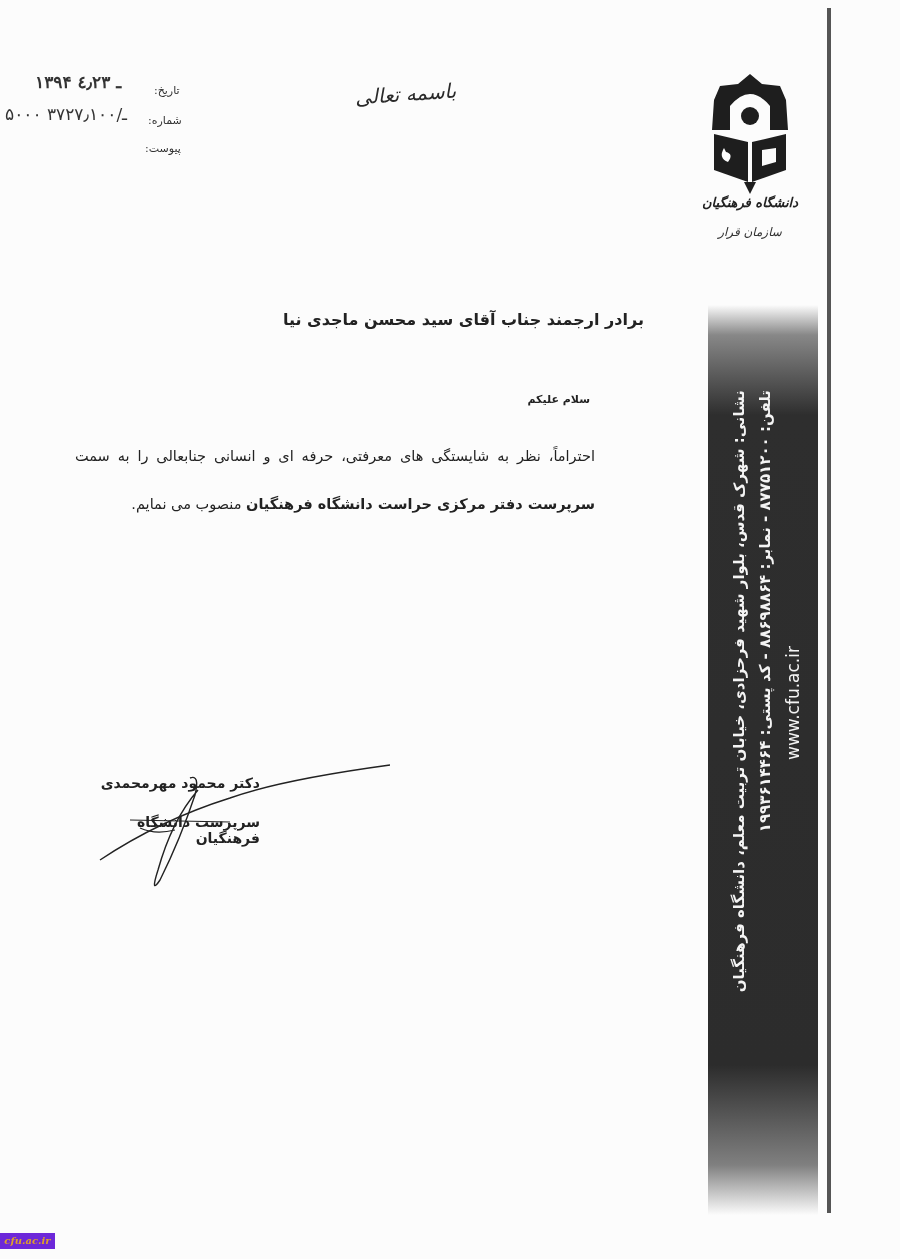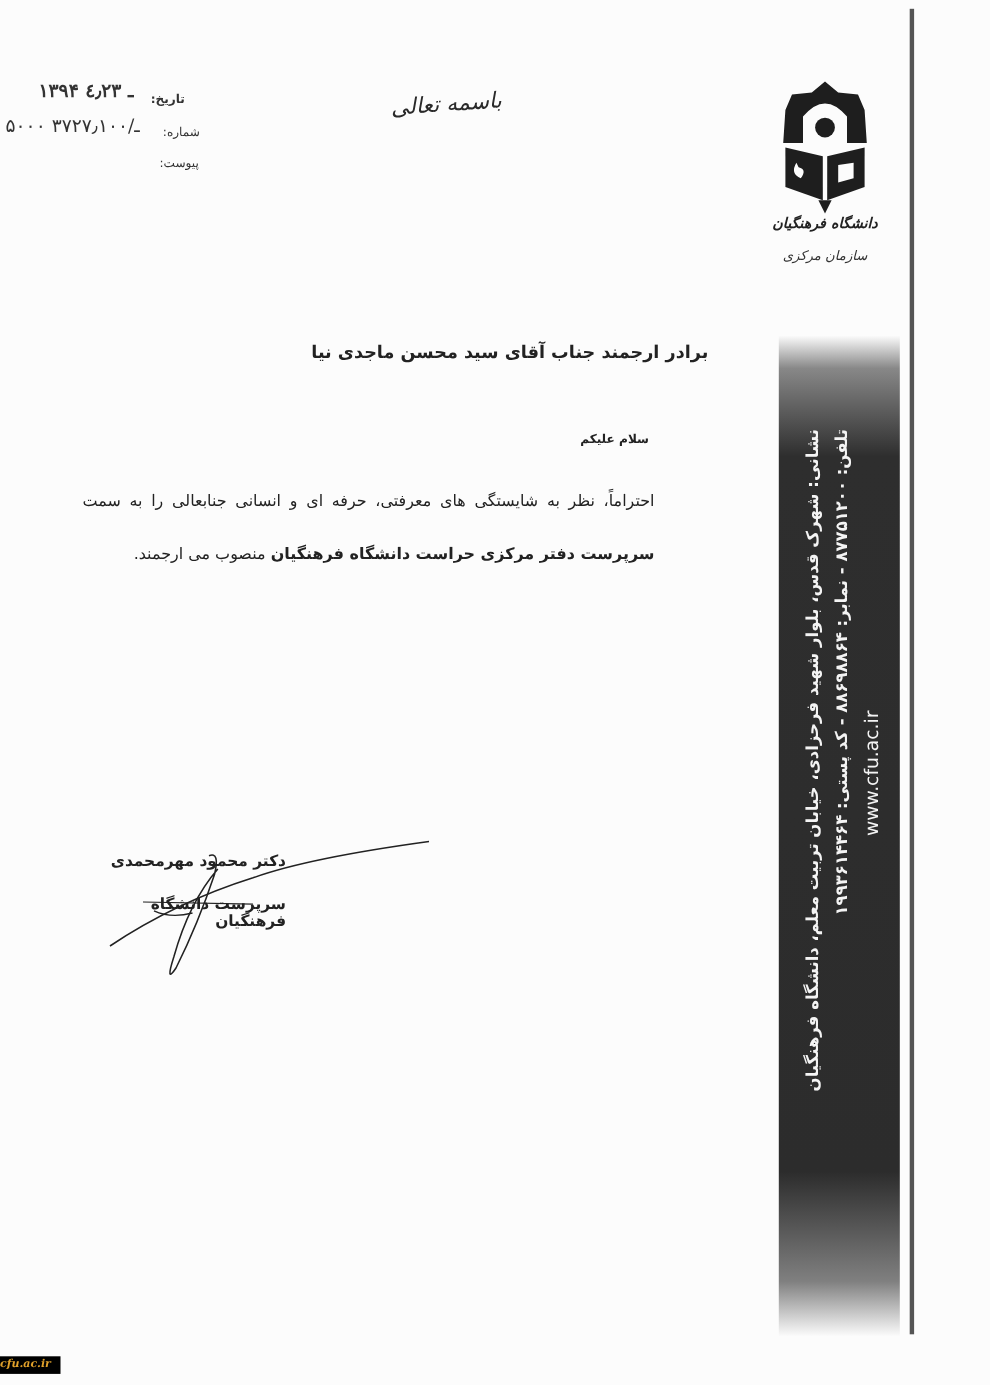--- a/index.html
+++ b/index.html
@@ -101,7 +101,7 @@
 <div class="page">
 
   <div class="meta">
-    <span class="meta-row meta-label" style="left:137px;top:12px;font-weight:bold;">تاریخ:</span>
+    <span class="meta-row meta-label" style="left:154px;top:12px;">تاریخ:</span>
     <span class="meta-hand" style="left:35px;top:0px;font-weight:bold;">۱۳۹۴ ـ ٤٫۲۳</span>
     <span class="meta-row meta-label" style="left:148px;top:42px;">شماره:</span>
     <span class="meta-hand" style="left:5px;top:32px;">۵۰۰۰ ـ/۳۷۲۷٫۱۰۰</span>

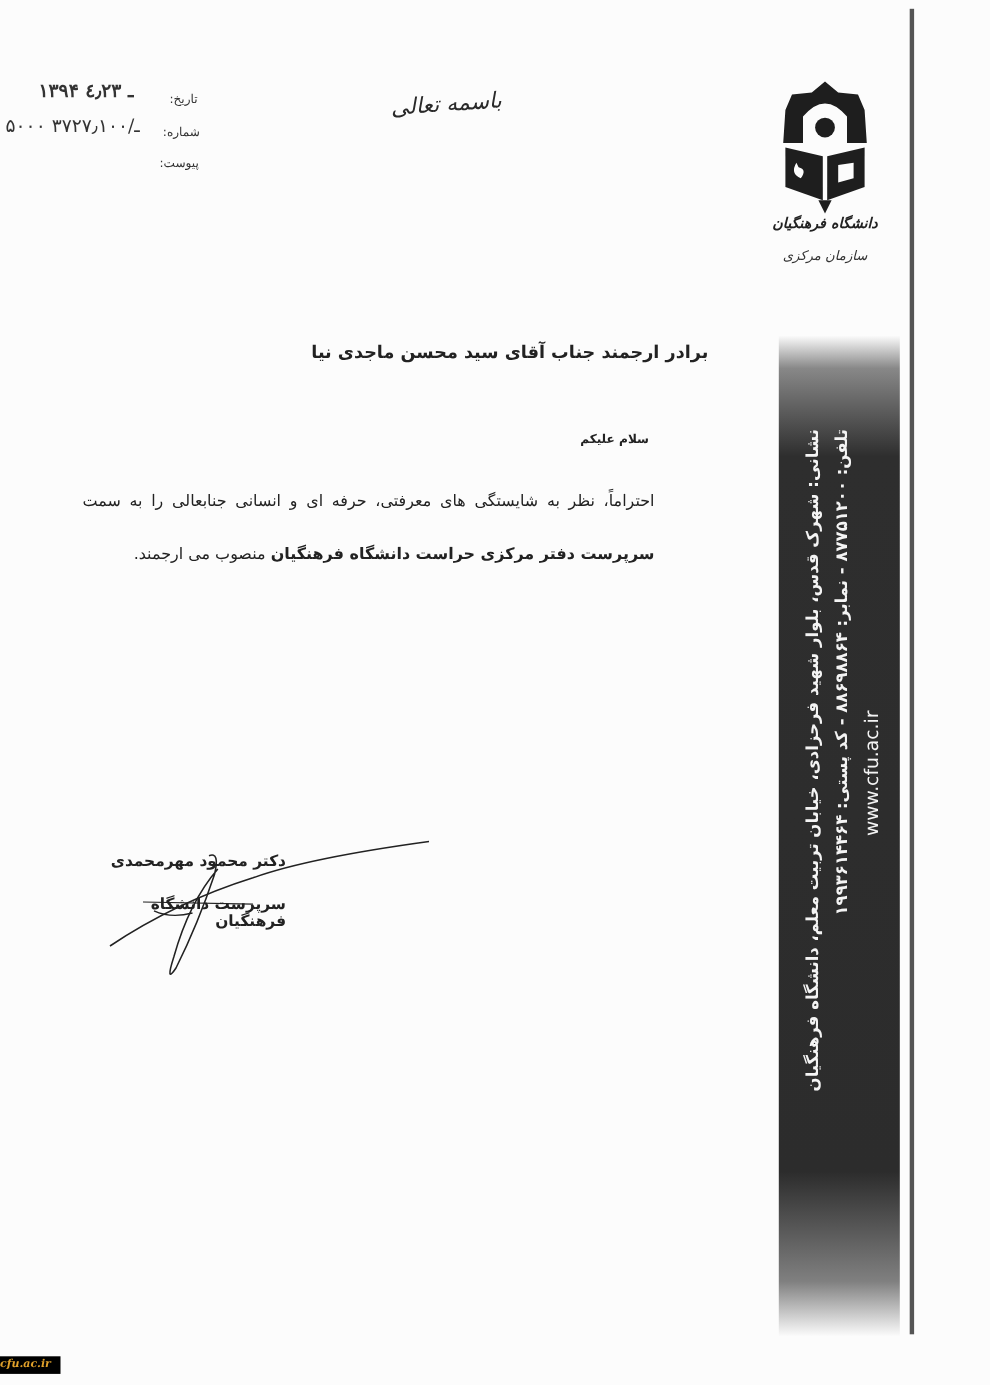--- a/index.html
+++ b/index.html
@@ -121,7 +121,7 @@
       <path d="M44 112 L50 124 L56 112 Z" fill="#1e1e1e"></path>
     </svg>
     <div class="logo-title">دانشگاه فرهنگیان</div>
-    <div class="logo-sub">سازمان مرکزی</div>
+    <div class="logo-sub">سازمان قرار</div>
   </div>
 
   <div class="band"></div>

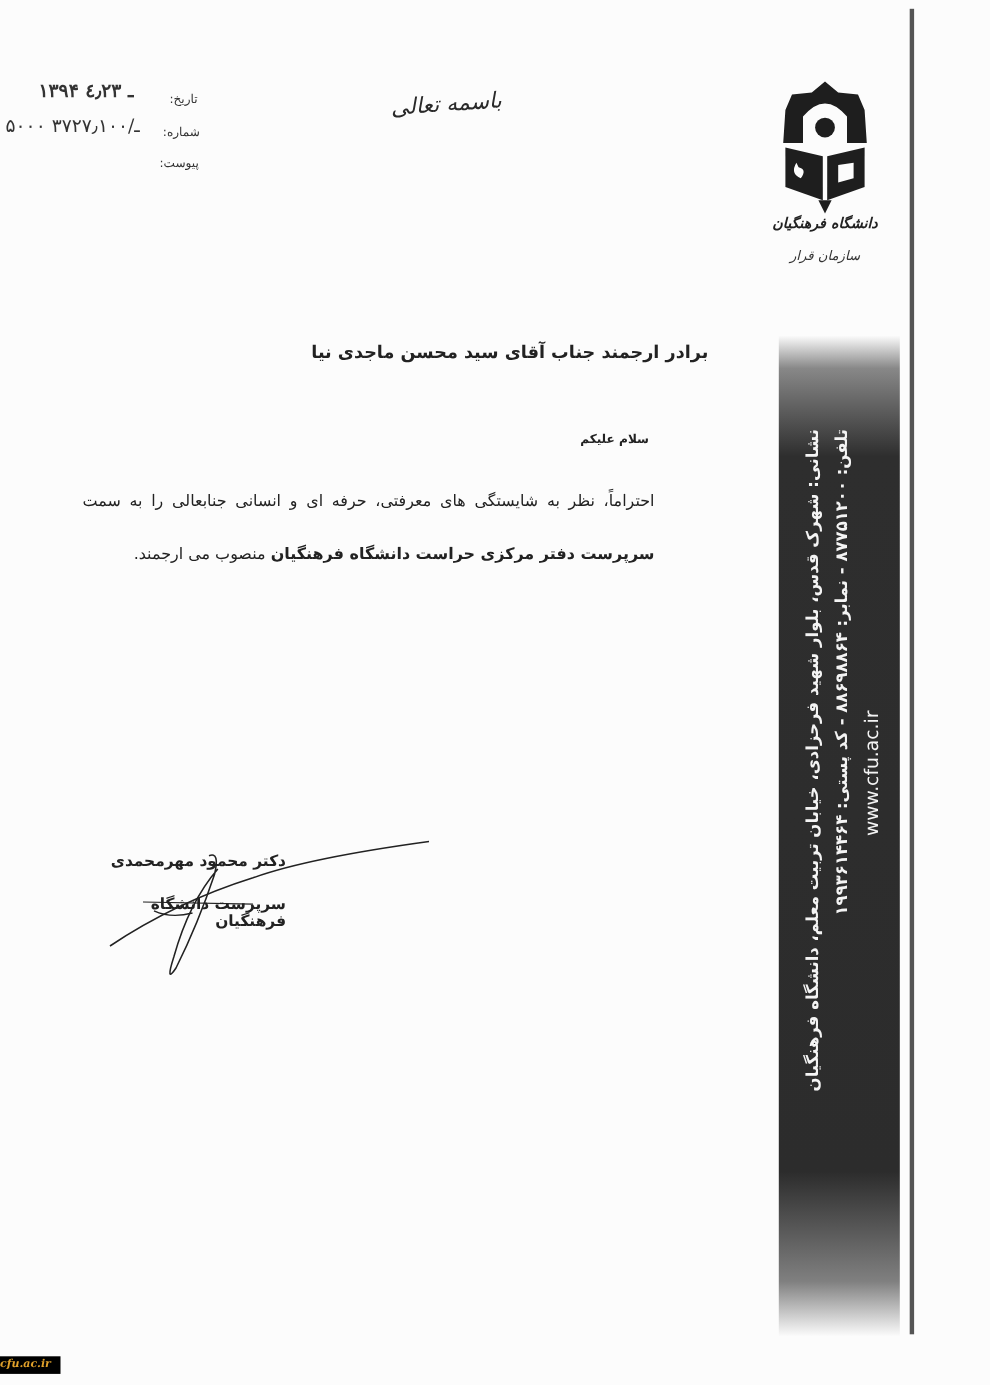--- a/index.html
+++ b/index.html
@@ -136,7 +136,7 @@
   <div class="greeting">سلام علیکم</div>
 
   <div class="para" style="top:432px;">
-    <span>احتراماً، نظر به شایستگی های معرفتی، حرفه ای و انسانی جنابعالی را به سمت </span><b>سرپرست دفتر مرکزی حراست دانشگاه فرهنگیان</b><span> منصوب می ارجمند.</span>
+    <span>احتراماً، نظر به شایستگی های معرفتی، حرفه ای و انسانی جنابعالی را به سمت </span><b>سرپرست دفتر مرکزی حراست دانشگاه فرهنگیان</b><span> منصوب می نمایم.</span>
   </div>
 
 

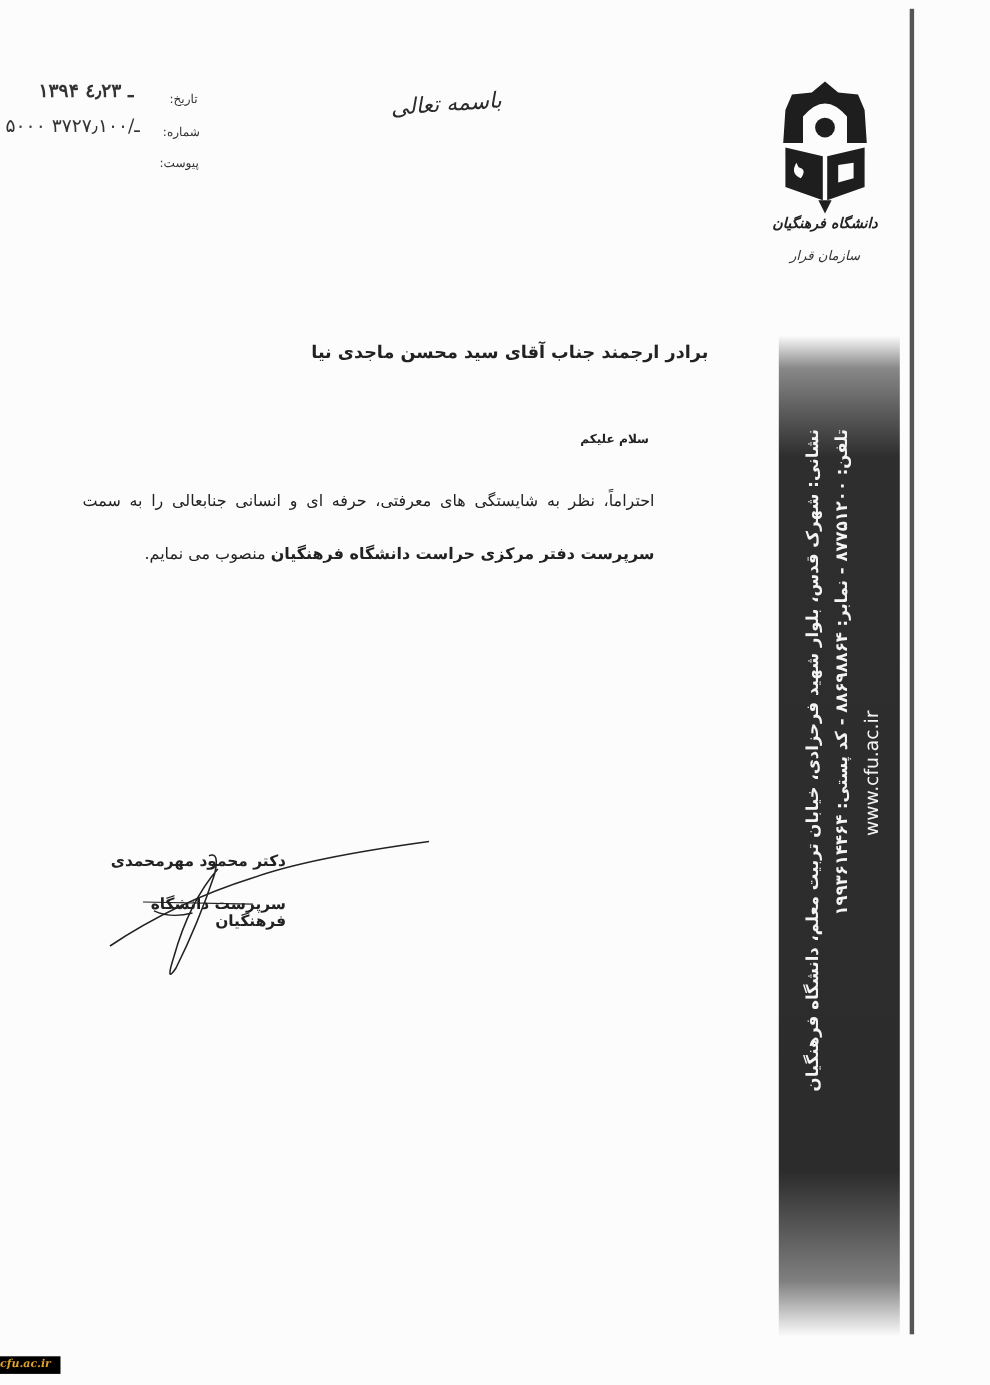--- a/index.html
+++ b/index.html
@@ -90,9 +90,9 @@
 
   .watermark {
     position: absolute; left: 0; top: 1233px; width: 55px; height: 16px;
-    background: #000000; color: #e0a02a;
+    background: #6d28d9; color: #e0a02a;
     font-family: "DejaVu Serif", serif; font-style: italic; font-weight: bold;
-    font-size: 10px; line-height: 16px; 
+    font-size: 10px; line-height: 16px; text-align: center;
   }
 </style>
 </head>

